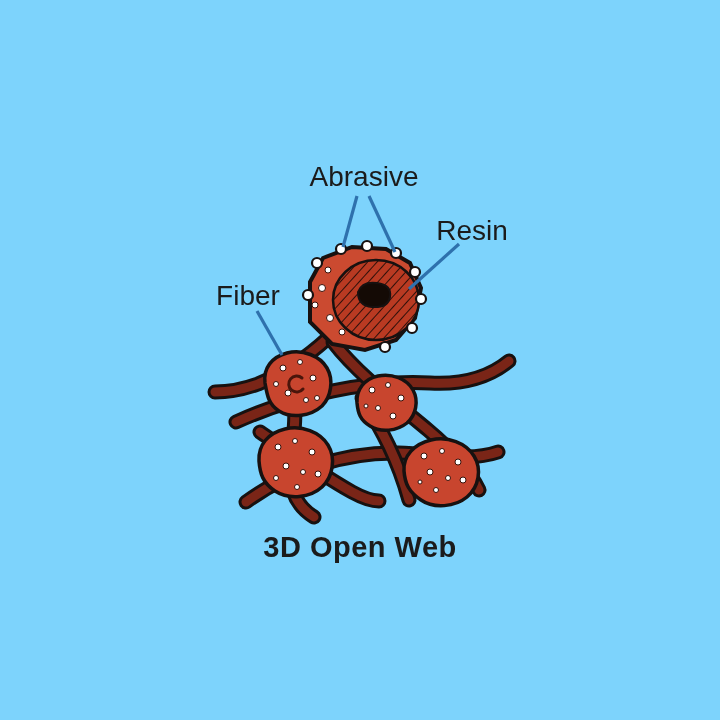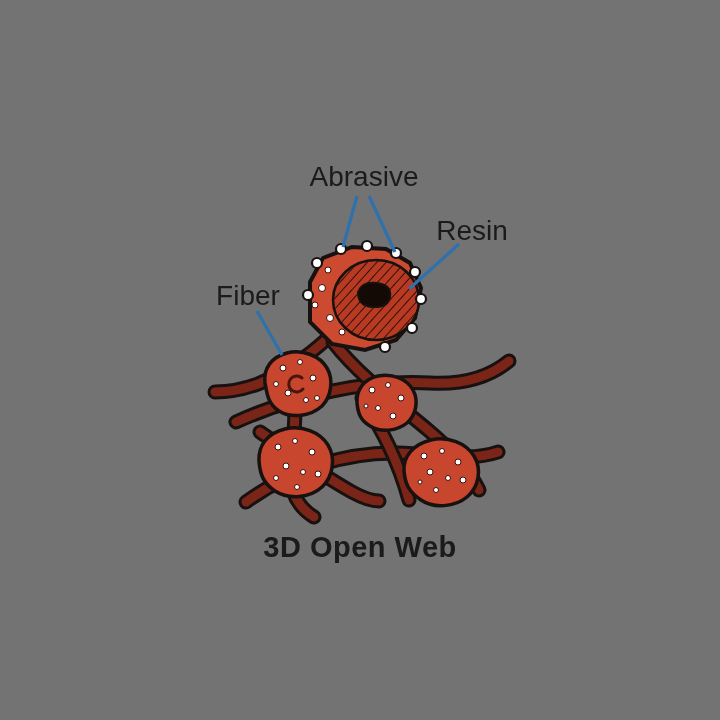--- a/index.html
+++ b/index.html
@@ -4,7 +4,7 @@
 <style>
   html,body{margin:0;padding:0;background:#ffffff;}
   #stage{
-    position:relative;width:720px;height:720px;background:#737373;
+    position:relative;width:720px;height:720px;background:#7dd3fc;
     font-family:"Liberation Sans", sans-serif;overflow:hidden;
   }
   svg{display:block;}

